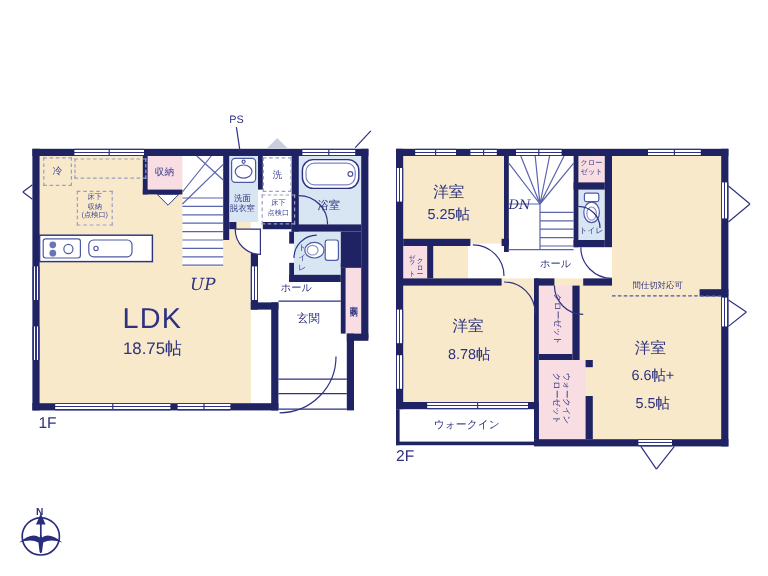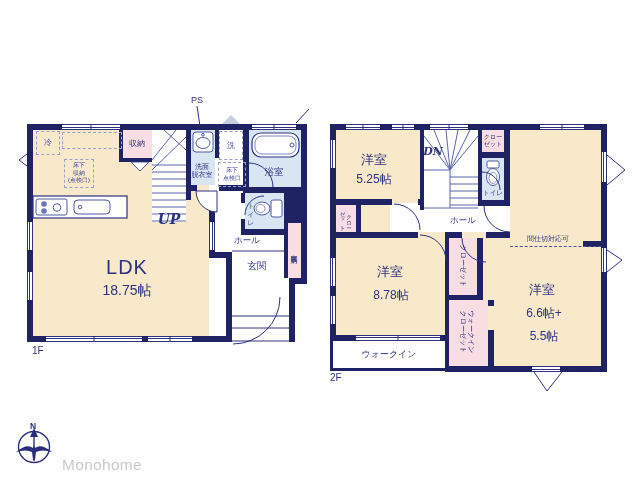--- a/index.html
+++ b/index.html
@@ -18,7 +18,7 @@
   .lb{position:absolute;transform:translate(-50%,-50%);color:var(--text);white-space:pre-line;text-align:center;line-height:1.2;}
   .vt{writing-mode:vertical-rl;text-orientation:upright;letter-spacing:1px;}
   .vs{writing-mode:vertical-rl;text-orientation:sideways;}
-  .it{font-family:"DejaVu Serif","Liberation Serif",serif;font-style:italic;font-weight:bold;}
+  .it{font-family:"DejaVu Serif","Liberation Serif",serif;font-style:italic;font-weight:normal;margin-top:19px;}
   .fl{position:absolute;color:var(--text);font-size:10px;}
   svg.ov{position:absolute;left:0;top:0;pointer-events:none;}
   .dashline{position:absolute;border-top:1px dashed #4d55a0;}

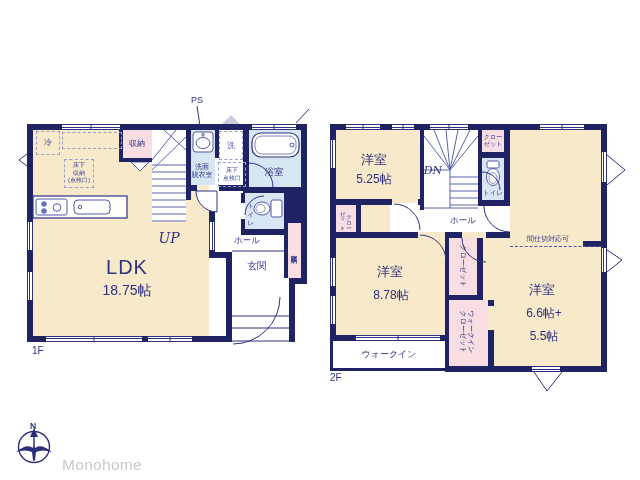--- a/index.html
+++ b/index.html
@@ -138,7 +138,7 @@
     <div class="lb" style="left:247px;top:240px;font-size:8.5px;">ホール</div>
     <div class="lb" style="left:257px;top:266px;font-size:9.5px;">玄関</div>
     <div class="lb vt" style="left:294px;top:251px;font-size:6.5px;">玄関収納</div>
-    <div class="lb" style="left:127px;top:267px;font-size:20px;letter-spacing:1px;">LDK</div>
+    <div class="lb" style="left:127px;top:267px;font-size:24px;letter-spacing:1px;">LDK</div>
     <div class="lb" style="left:127px;top:290px;font-size:14px;">18.75帖</div>
     <div class="fl" style="left:32px;top:345px;">1F</div>
   </section>

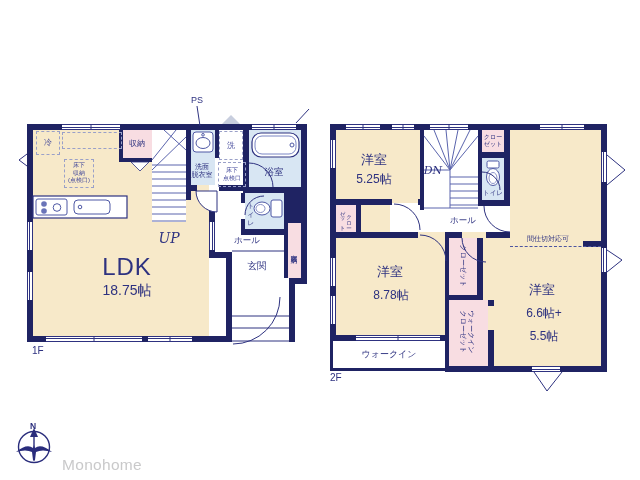--- a/index.html
+++ b/index.html
@@ -19,7 +19,7 @@
   .vt{writing-mode:vertical-rl;text-orientation:upright;letter-spacing:1px;}
   .vs{writing-mode:vertical-rl;text-orientation:sideways;}
   .it{font-family:"DejaVu Serif","Liberation Serif",serif;font-style:italic;font-weight:normal;margin-top:19px;}
-  .fl{position:absolute;color:var(--text);font-size:10px;}
+  .fl{position:absolute;color:var(--text);font-size:13px;}
   svg.ov{position:absolute;left:0;top:0;pointer-events:none;}
   .dashline{position:absolute;border-top:1px dashed #4d55a0;}
   .balcony{position:absolute;background:#fff;border:3px solid var(--wall);border-top:none;box-sizing:border-box;}

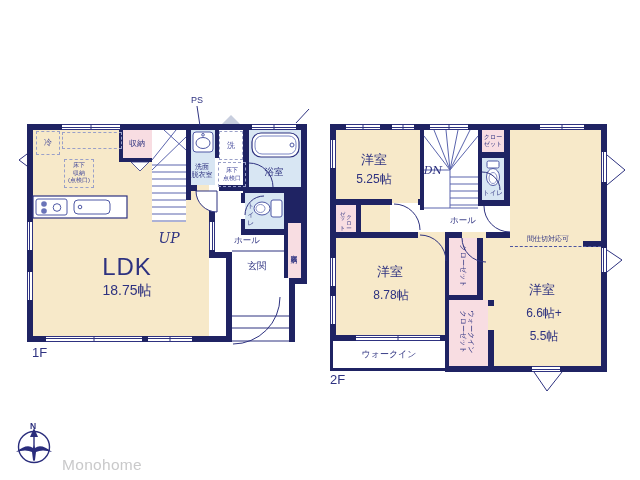--- a/index.html
+++ b/index.html
@@ -249,7 +249,6 @@
     </g>
   </svg>
   <div class="lb" style="left:33px;top:426px;font-size:8.5px;font-weight:bold;color:#2a2d7c;">N</div>
-  <div style="position:absolute;left:62px;top:456px;font-size:15.5px;color:var(--gray_logo);letter-spacing:.3px;">Monohome</div>
 
 </div>
 

